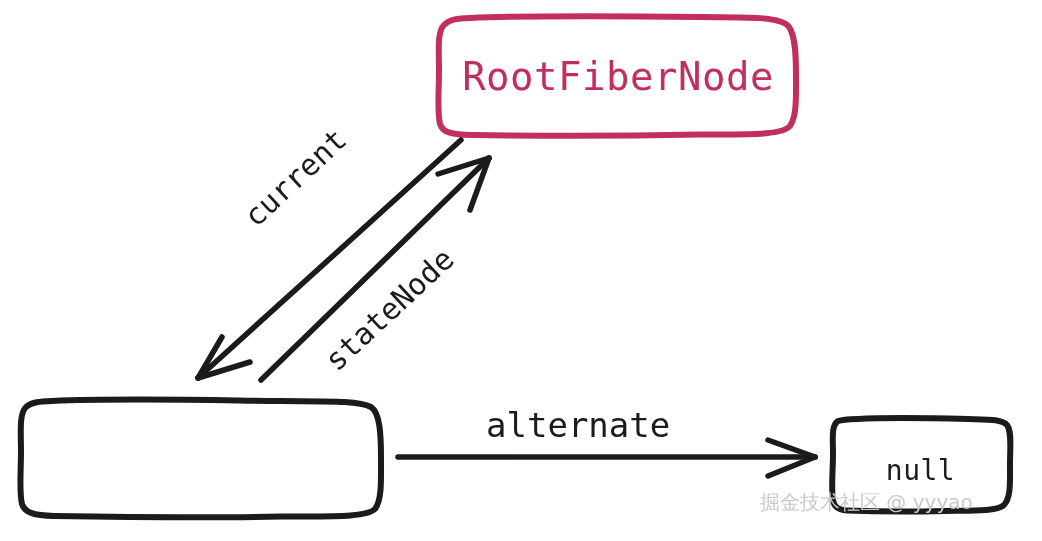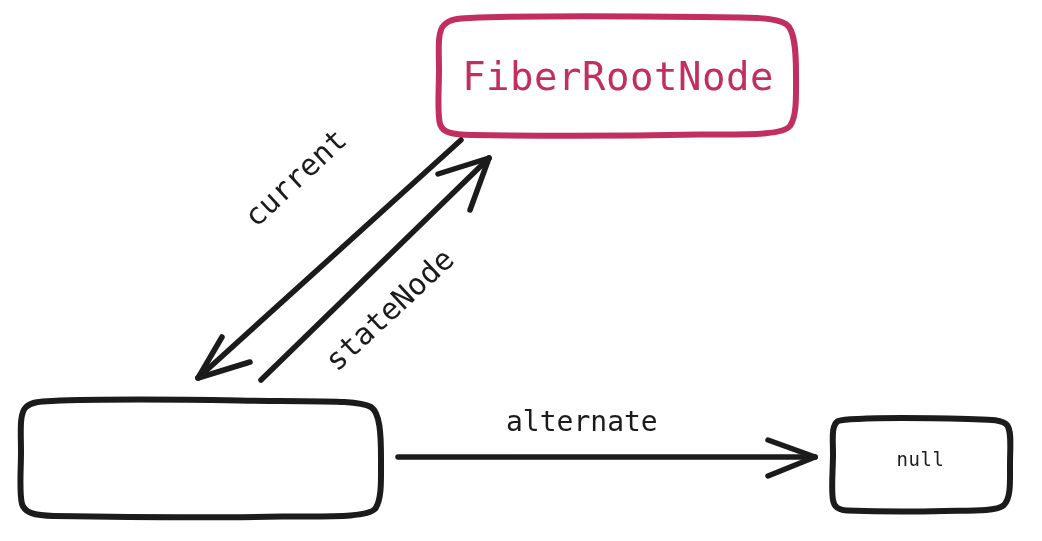--- a/index.html
+++ b/index.html
@@ -169,7 +169,7 @@
     </g>
   </svg>
 
-  <div class="node-label" id="fiber-root-label">FiberRootNode</div>
+  <div class="node-label" id="fiber-root-label">RootFiberNode</div>
 
 
   <div class="node-label" id="null-label">null</div>

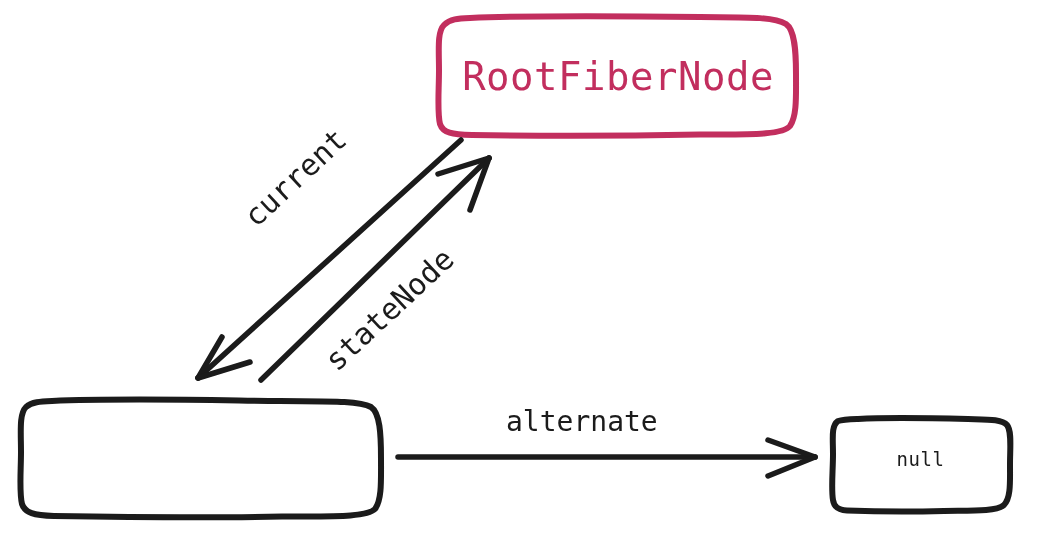--- a/index.html
+++ b/index.html
@@ -86,9 +86,9 @@
     transform-origin: left top;
   }
   #label-alternate {
-    left: 506px;
+    left: 486px;
     top: 405px;
-    font-size: 28px;
+    font-size: 34px;
   }
   #watermark {
     position: absolute;

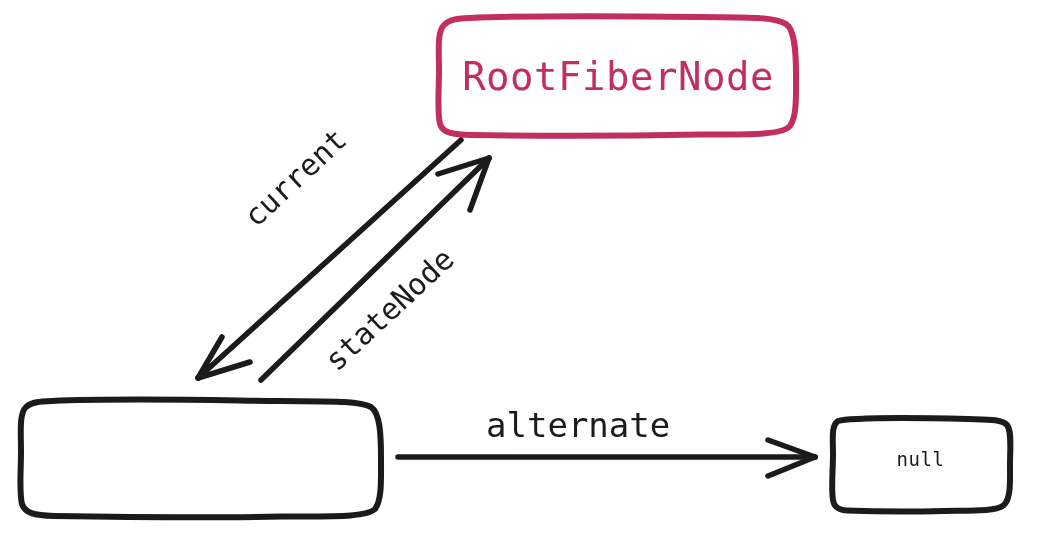--- a/index.html
+++ b/index.html
@@ -55,13 +55,13 @@
   }
   #null-label {
     left: 833px;
-    top: 412px;
+    top: 424px;
     width: 175px;
     height: 93px;
     display: flex;
     align-items: center;
     justify-content: center;
-    font-size: 19px;
+    font-size: 28px;
     color: #1c1c1c;
   }
   .edge-label {

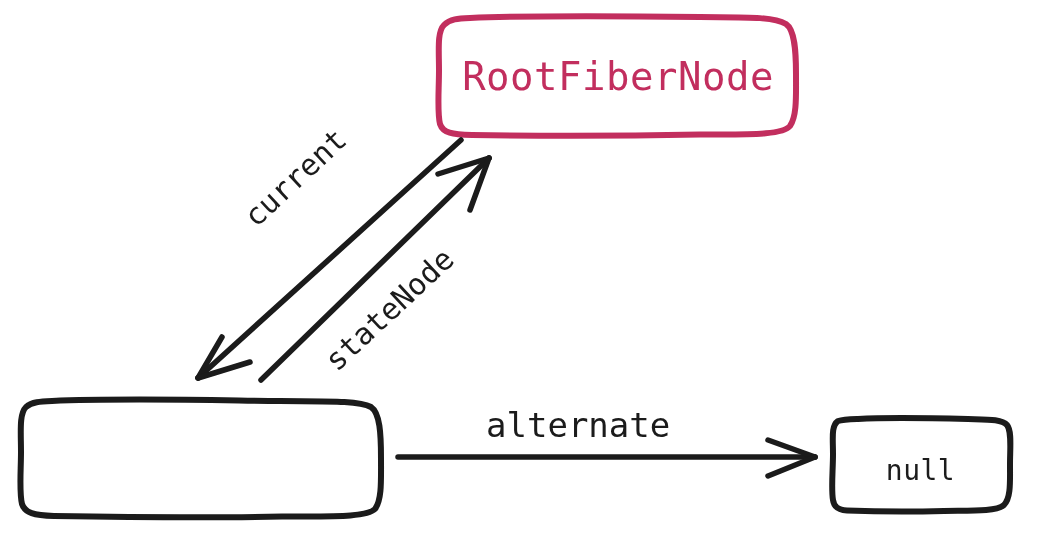--- a/index.html
+++ b/index.html
@@ -180,6 +180,7 @@
 
   <div class="edge-label" id="label-alternate">alternate</div>
 
+  <div id="watermark">掘金技术社区 @ yyyao</div>
 
 </div>
 

